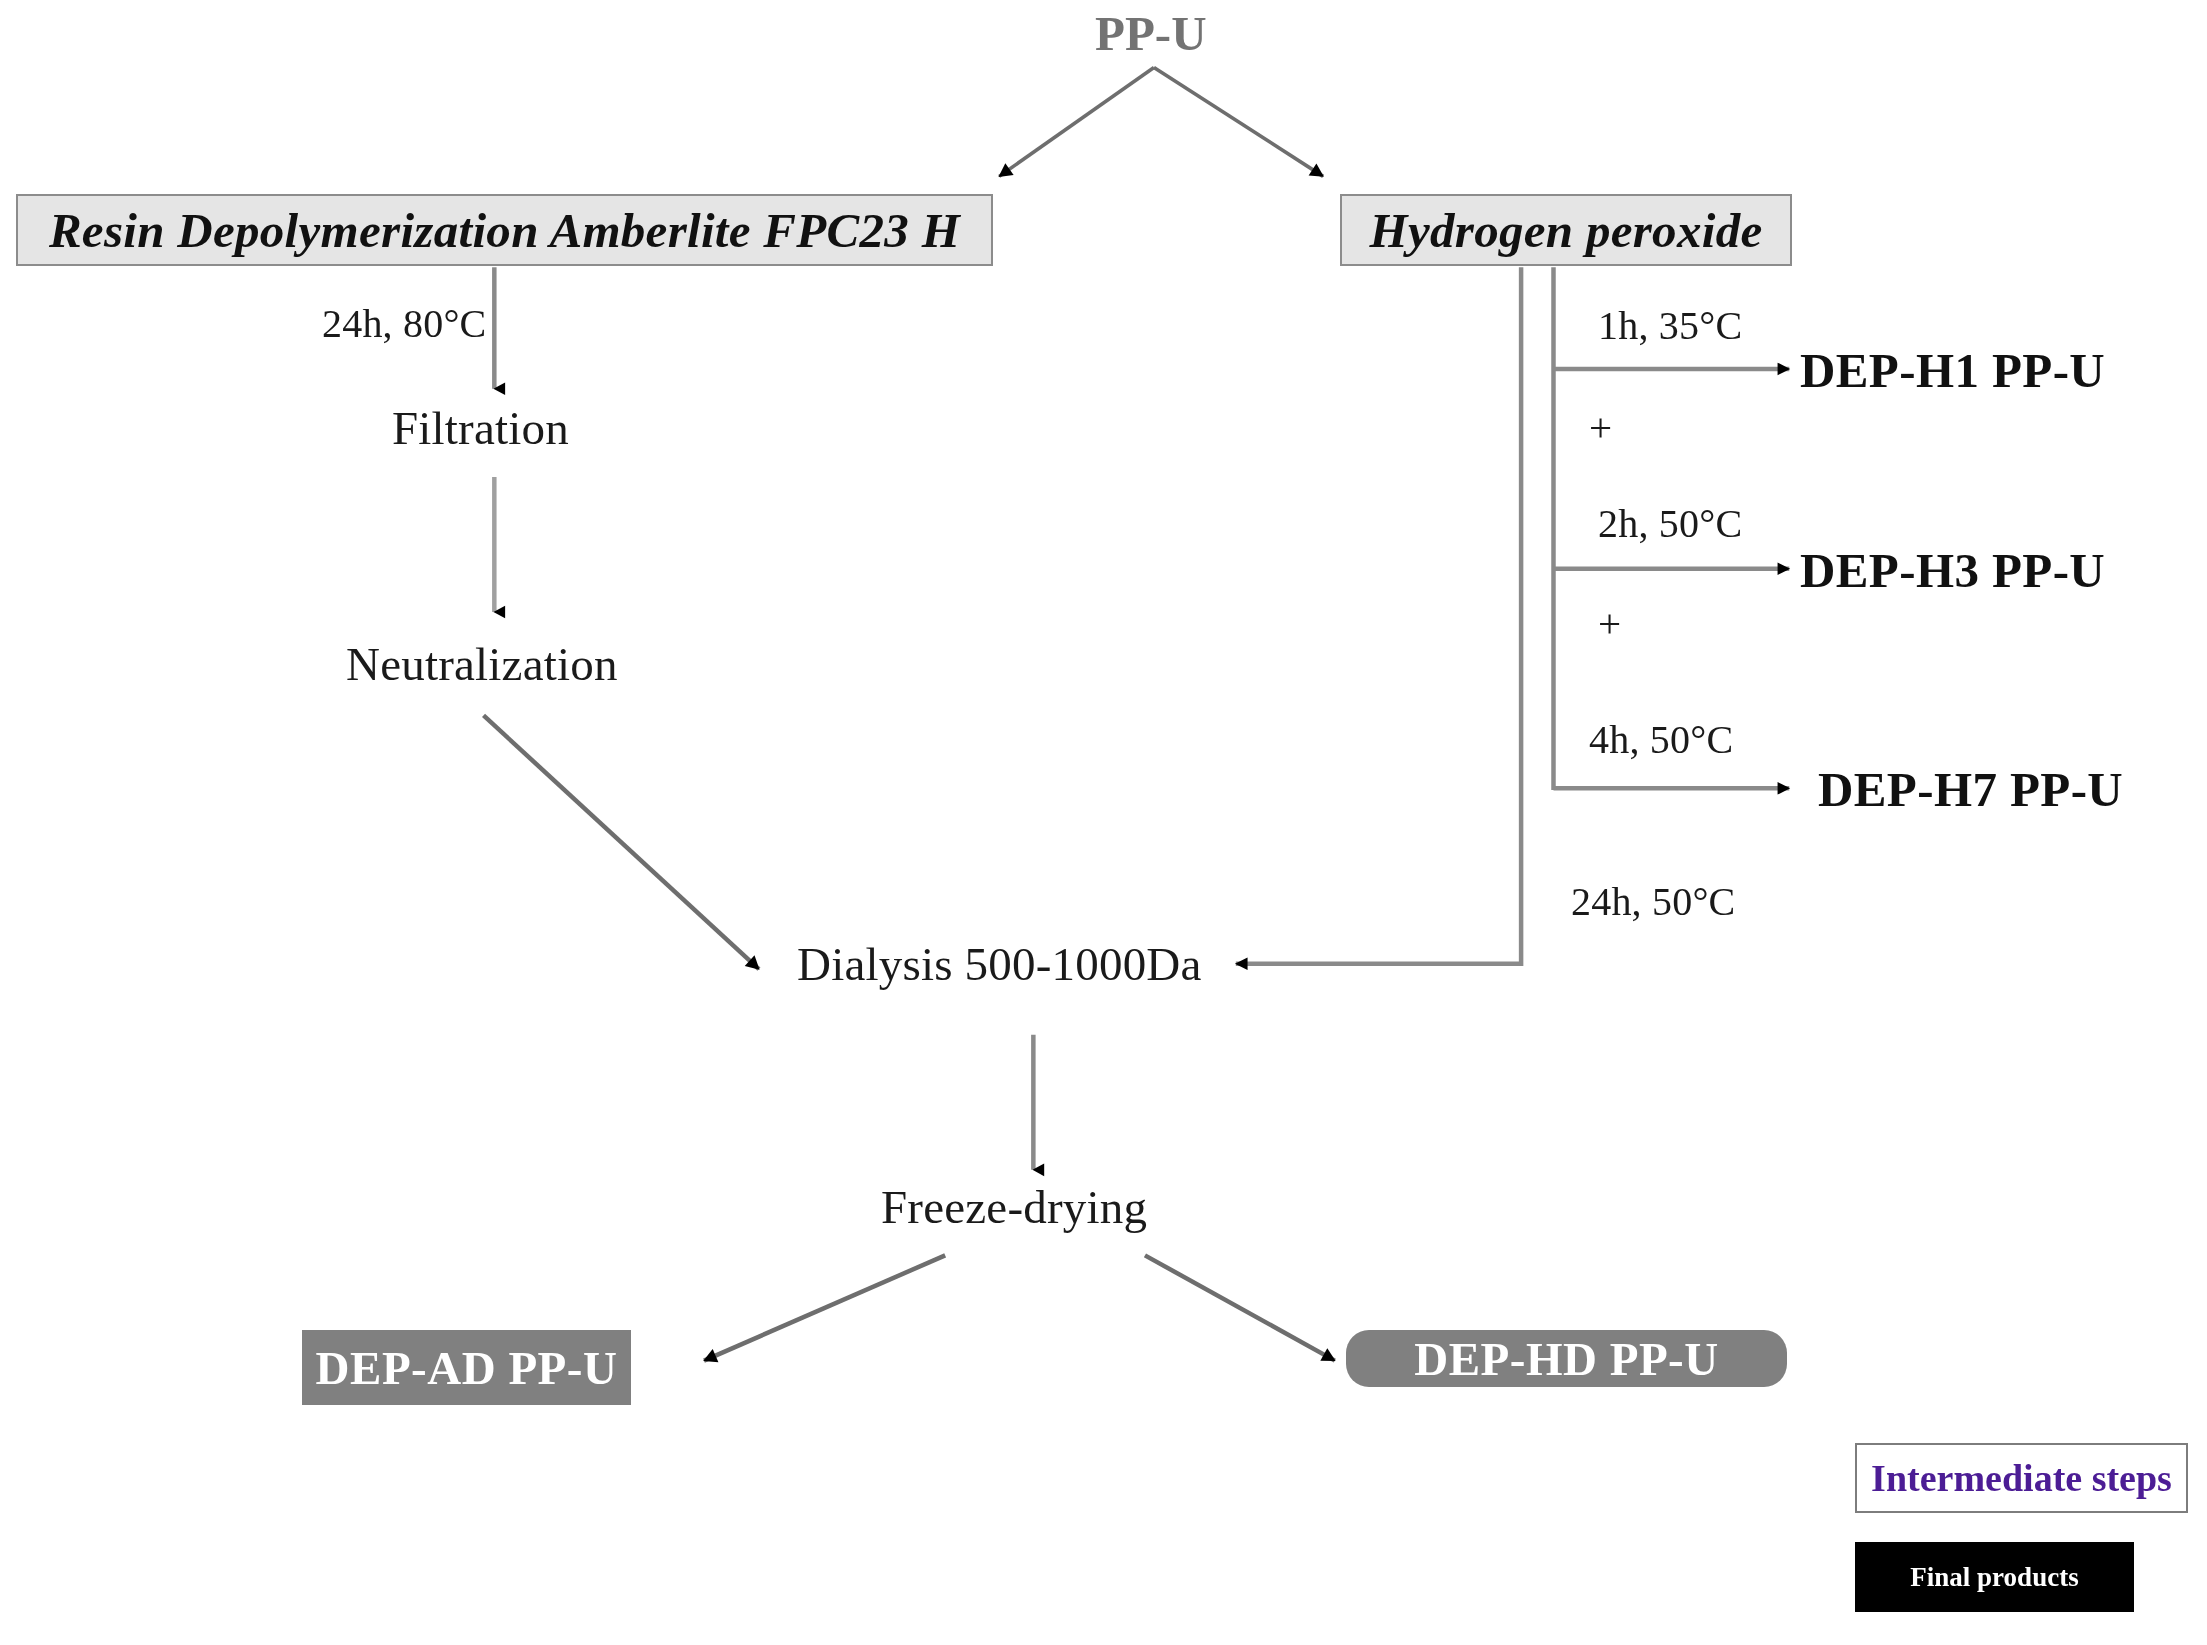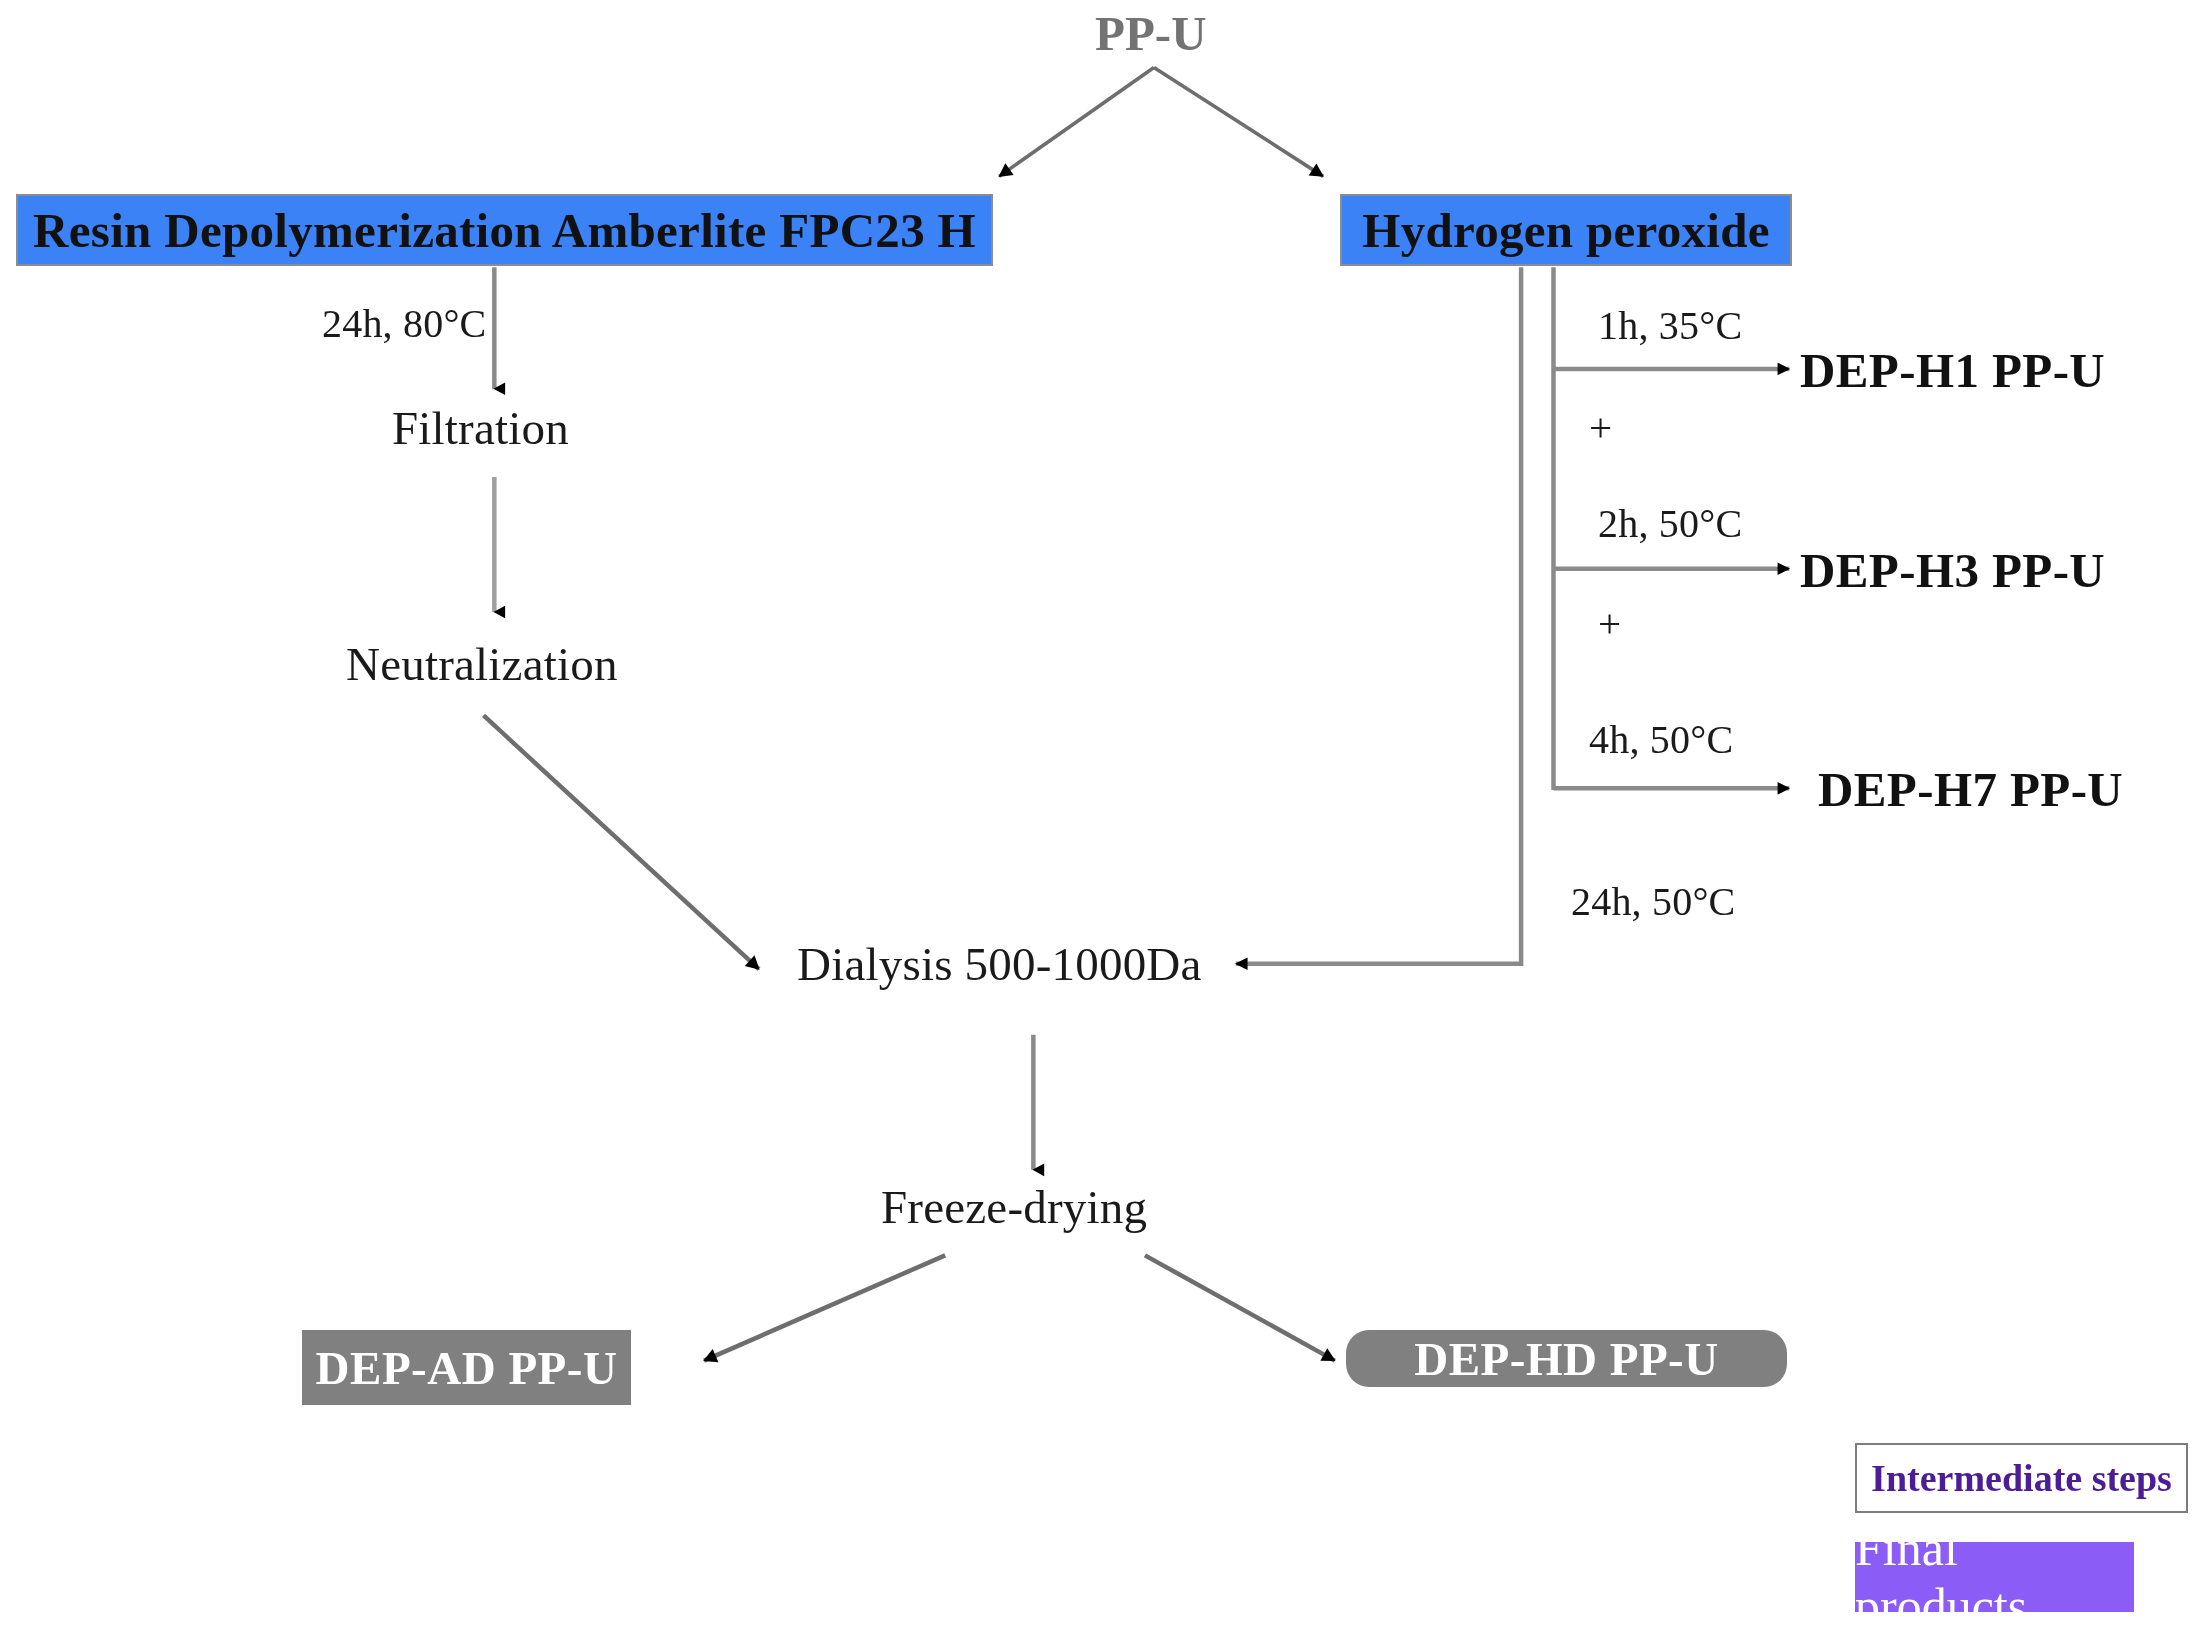--- a/index.html
+++ b/index.html
@@ -52,7 +52,7 @@
     position: absolute;
     box-sizing: border-box;
     border: 2.7px solid #8c8c8c;
-    background: #3b82f6;
+    background: #e5e5e5;
     display: flex;
     align-items: center;
     justify-content: center;
@@ -61,6 +61,7 @@
     font-size: 49px;
     color: #111111;
     letter-spacing: 0.3px;
+    font-style: italic;
   }
   .product-label {
     position: absolute;

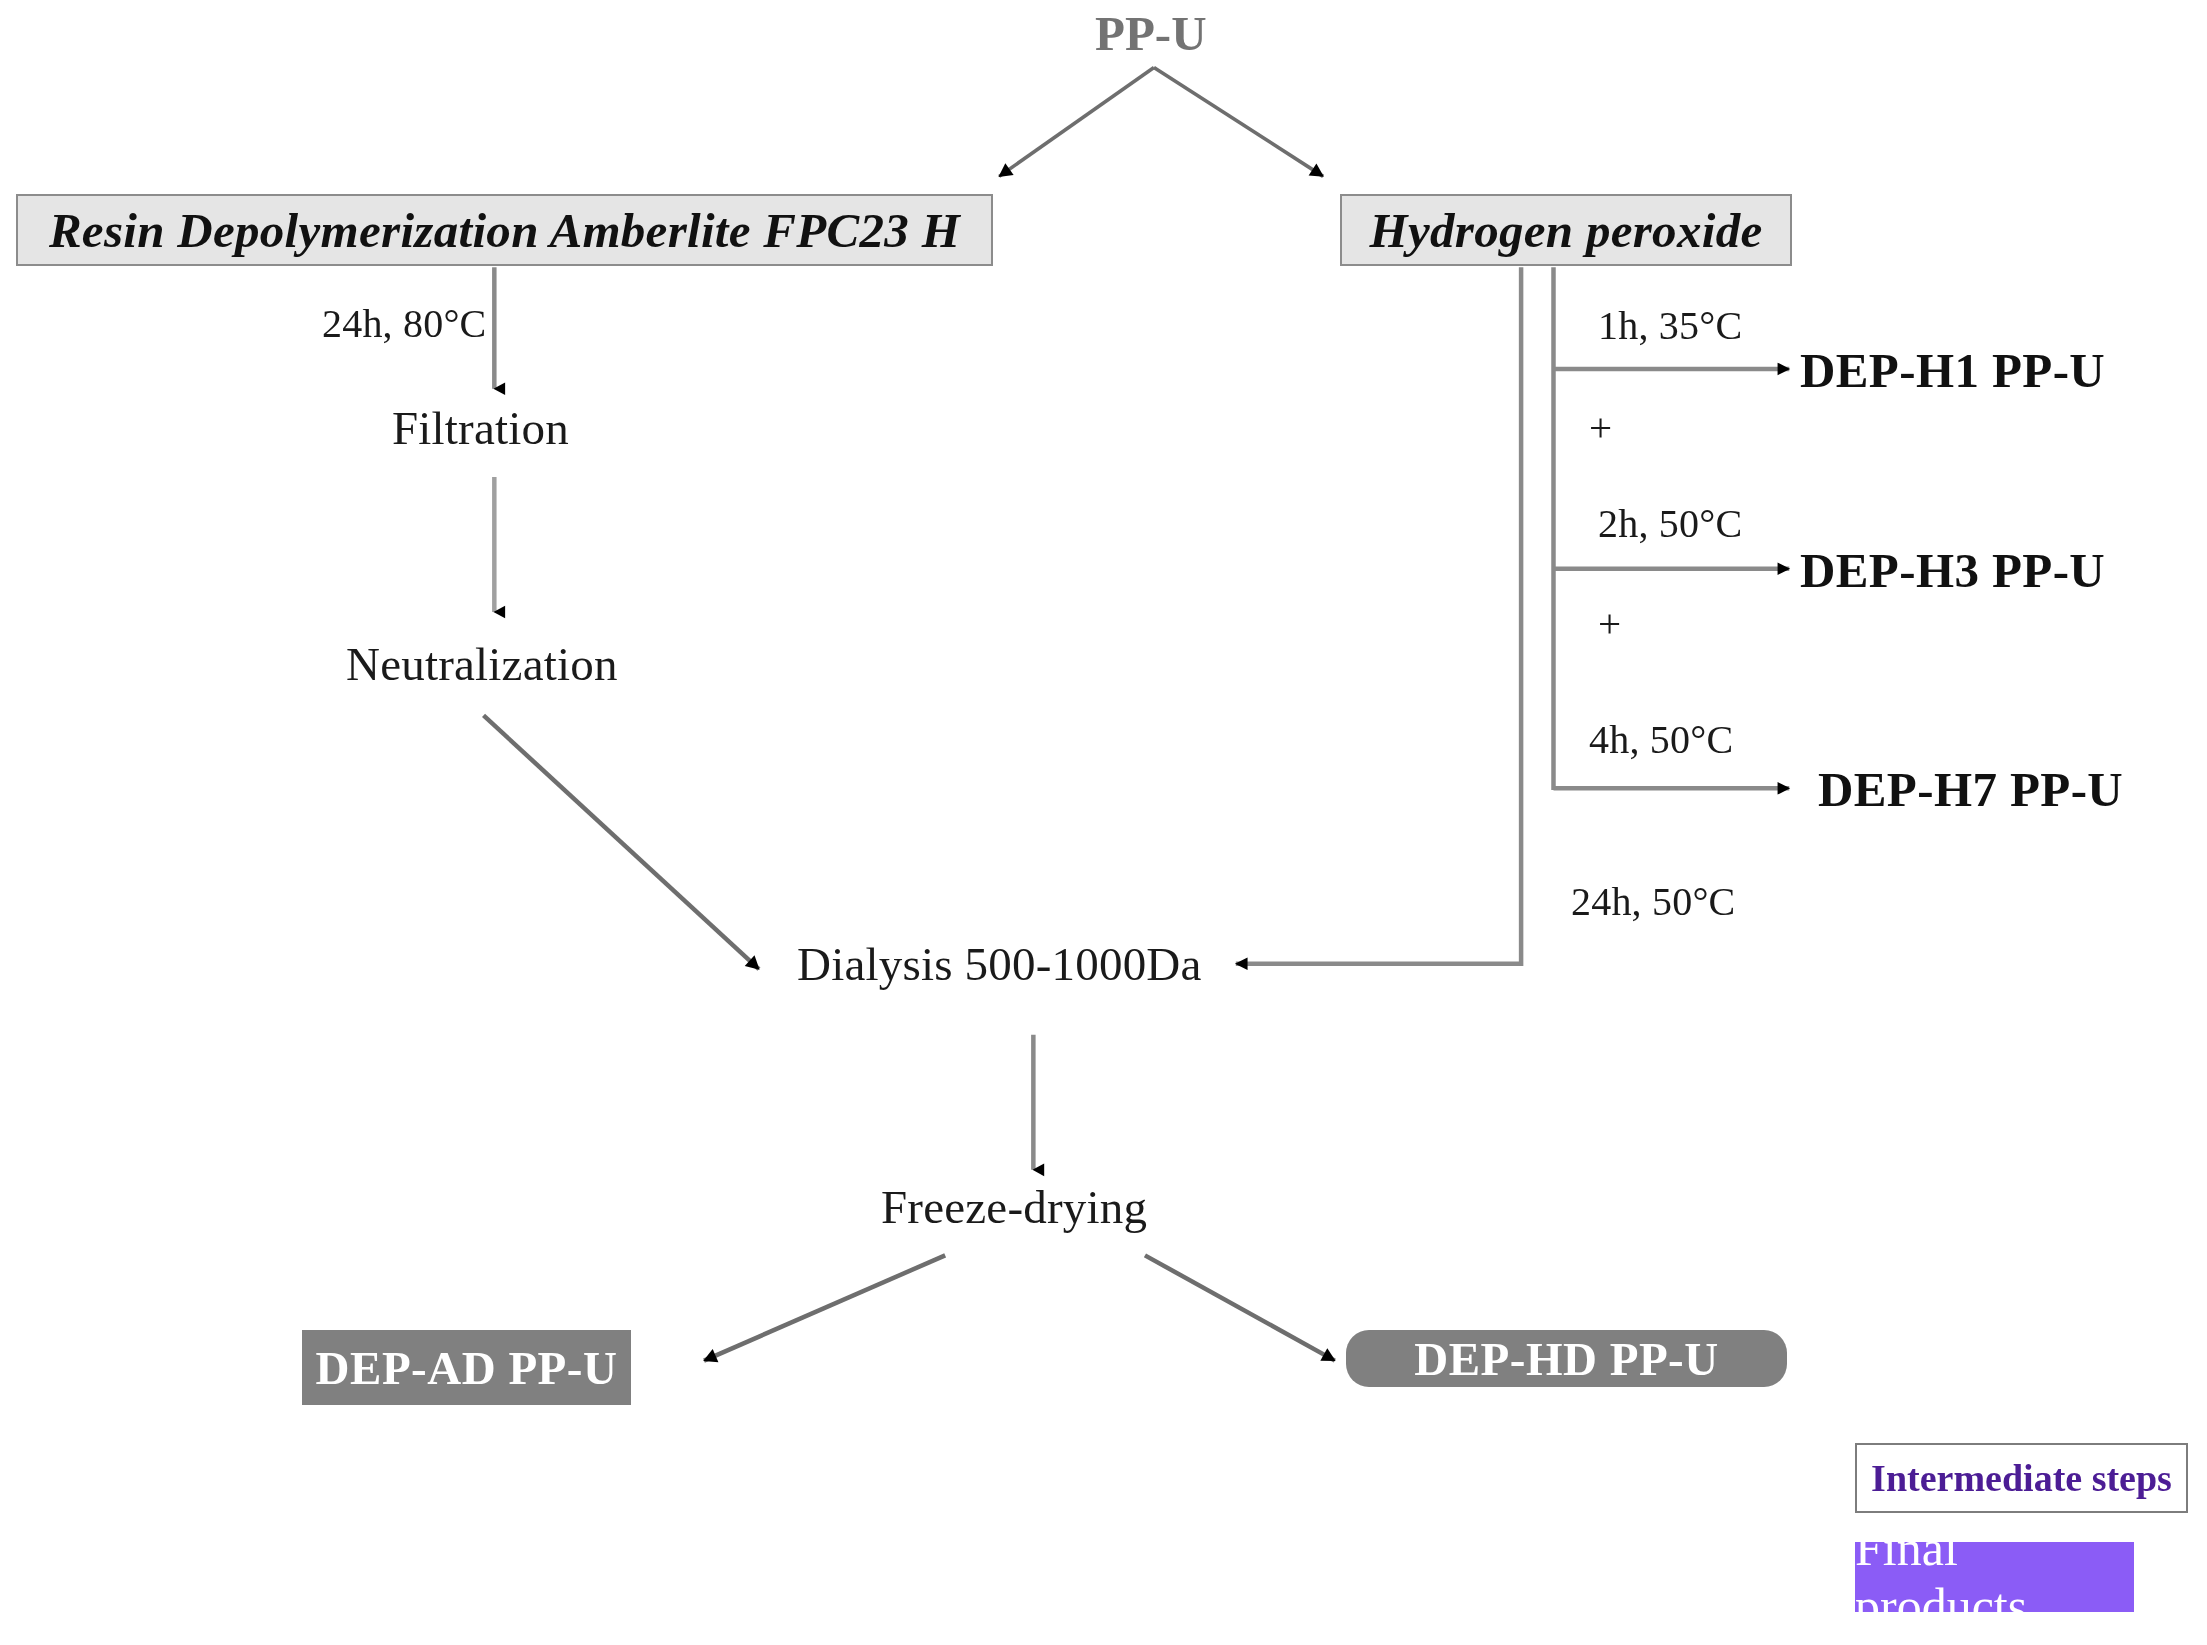--- a/index.html
+++ b/index.html
@@ -101,13 +101,13 @@
   .legend-box-filled {
     position: absolute;
     box-sizing: border-box;
-    background: #8b5cf6;
-    display: flex;
-    align-items: center;
-    justify-content: center;
-    font-family: "Liberation Serif", "DejaVu Serif", serif;
-    font-weight: normal;
-    font-size: 50px;
+    background: #000000;
+    display: flex;
+    align-items: center;
+    justify-content: center;
+    font-family: "Liberation Serif", "DejaVu Serif", serif;
+    font-weight: bold;
+    font-size: 27px;
     color: #ffffff;
   }
   .title-label {

